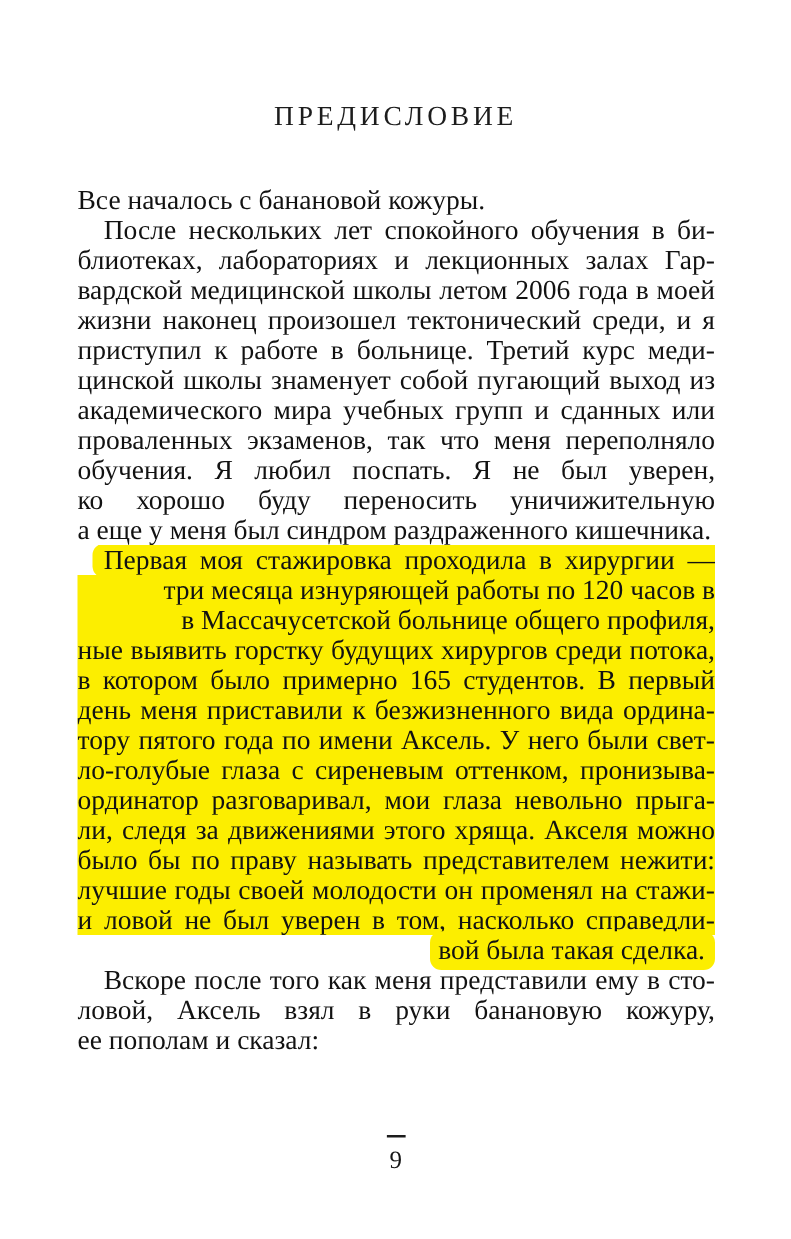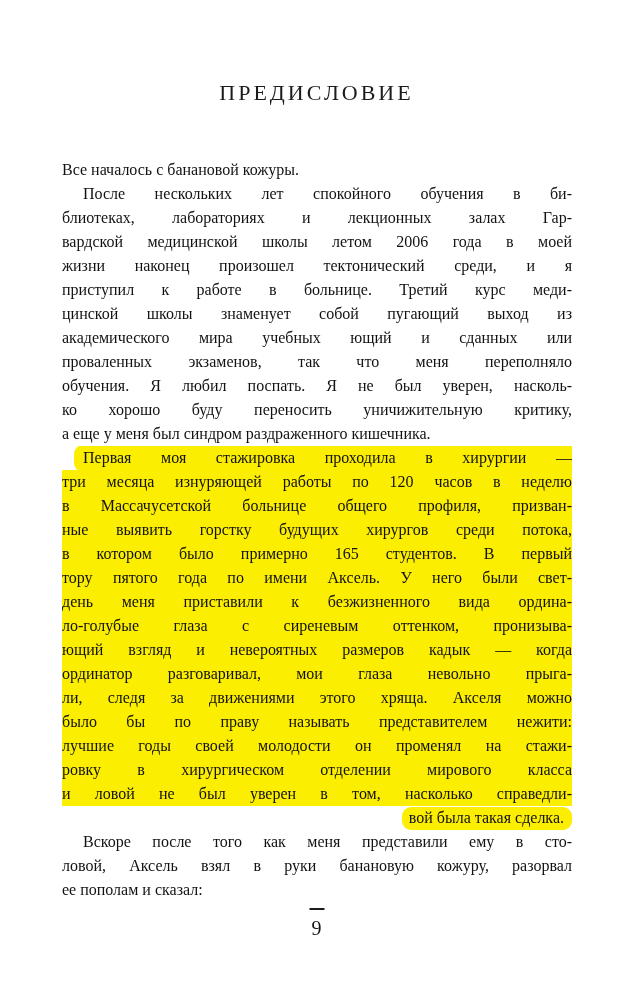--- a/index.html
+++ b/index.html
@@ -30,10 +30,10 @@
   }
   .body {
     position: absolute;
-    top: 158px;
+    top: 148px;
     left: 62px;
     width: 510px;
-    font-size: 16px;
+    font-size: 22px;
   }
   .line {
     position: relative;

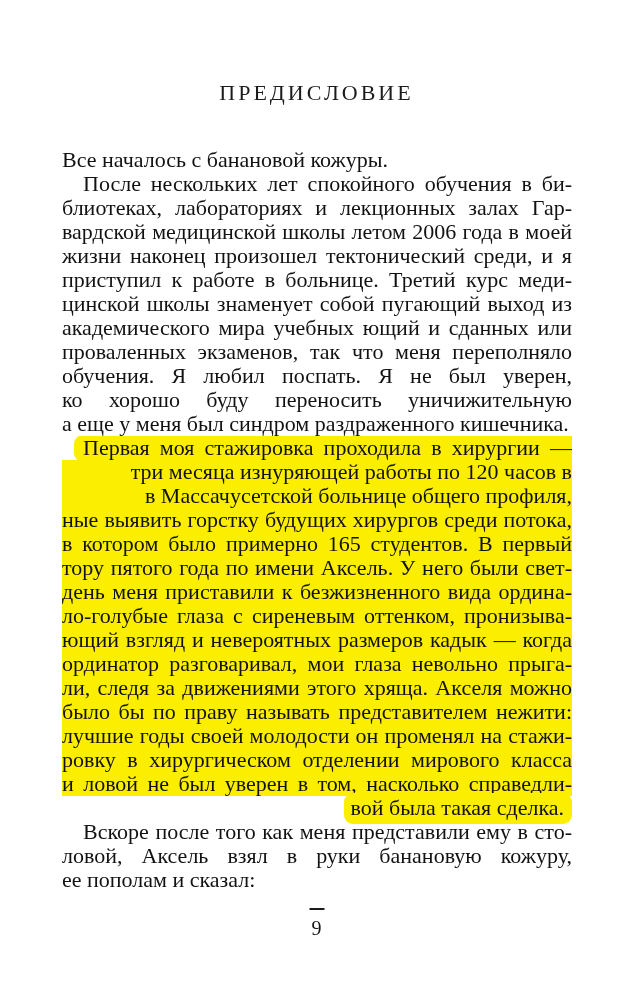--- a/index.html
+++ b/index.html
@@ -106,7 +106,7 @@
       <div class="line j">жизни наконец произошел тектонический среди, и я</div>
       <div class="line j">приступил к работе в больнице. Третий курс меди-</div>
       <div class="line j">цинской школы знаменует собой пугающий выход из</div>
-      <div class="line j">академического мира учебных ющий и сданных или</div>
+      <div class="line j">академического мира учебных групп и сданных или</div>
       <div class="line j">проваленных экзаменов, так что меня переполняло</div>
       <div class="line j">обучения. Я любил поспать. Я не был уверен, насколь-</div>
       <div class="line j">ко хорошо буду переносить уничижительную критику,</div>

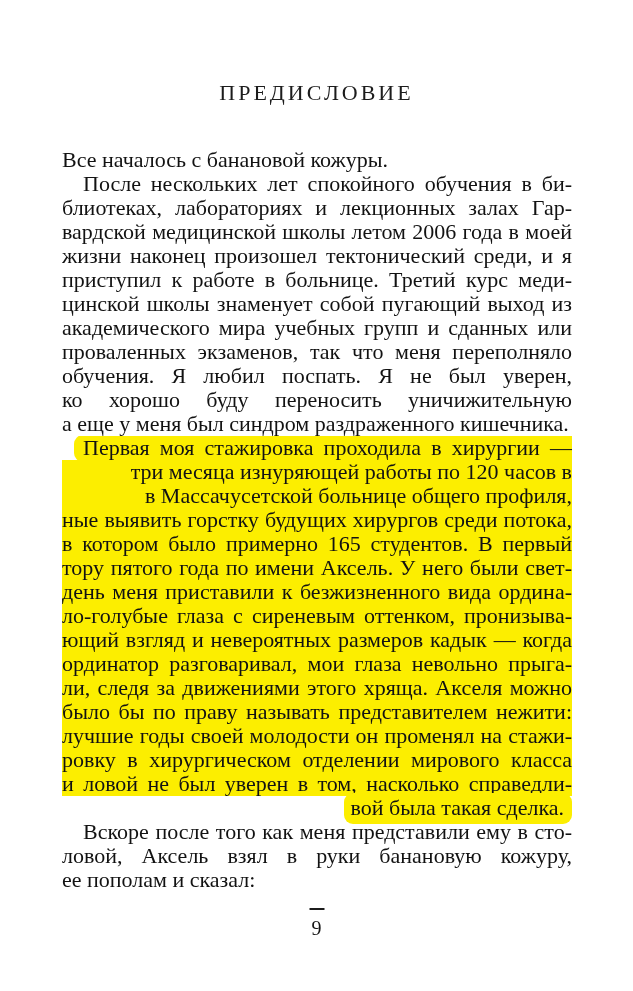--- a/index.html
+++ b/index.html
@@ -116,8 +116,8 @@
       <div class="line j hl">в Массачусетской больнице общего профиля, призван-</div>
       <div class="line j hl">ные выявить горстку будущих хирургов среди потока,</div>
       <div class="line j hl">в котором было примерно 165 студентов. В первый</div>
+      <div class="line j hl">день меня приставили к безжизненного вида ордина-</div>
       <div class="line j hl">тору пятого года по имени Аксель. У него были свет-</div>
-      <div class="line j hl">день меня приставили к безжизненного вида ордина-</div>
       <div class="line j hl">ло-голубые глаза с сиреневым оттенком, пронизыва-</div>
       <div class="line j hl">ющий взгляд и невероятных размеров кадык — когда</div>
       <div class="line j hl">ординатор разговаривал, мои глаза невольно прыга-</div>

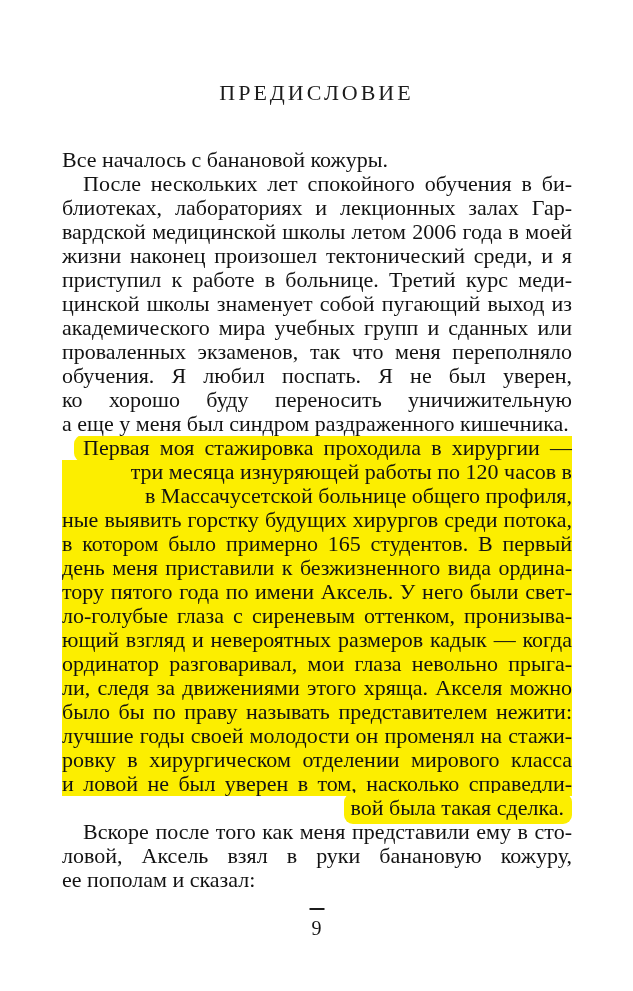--- a/index.html
+++ b/index.html
@@ -119,7 +119,6 @@
       <div class="line j hl">день меня приставили к безжизненного вида ордина-</div>
       <div class="line j hl">тору пятого года по имени Аксель. У него были свет-</div>
       <div class="line j hl">ло-голубые глаза с сиреневым оттенком, пронизыва-</div>
-      <div class="line j hl">ющий взгляд и невероятных размеров кадык — когда</div>
       <div class="line j hl">ординатор разговаривал, мои глаза невольно прыга-</div>
       <div class="line j hl">ли, следя за движениями этого хряща. Акселя можно</div>
       <div class="line j hl">было бы по праву называть представителем нежити:</div>

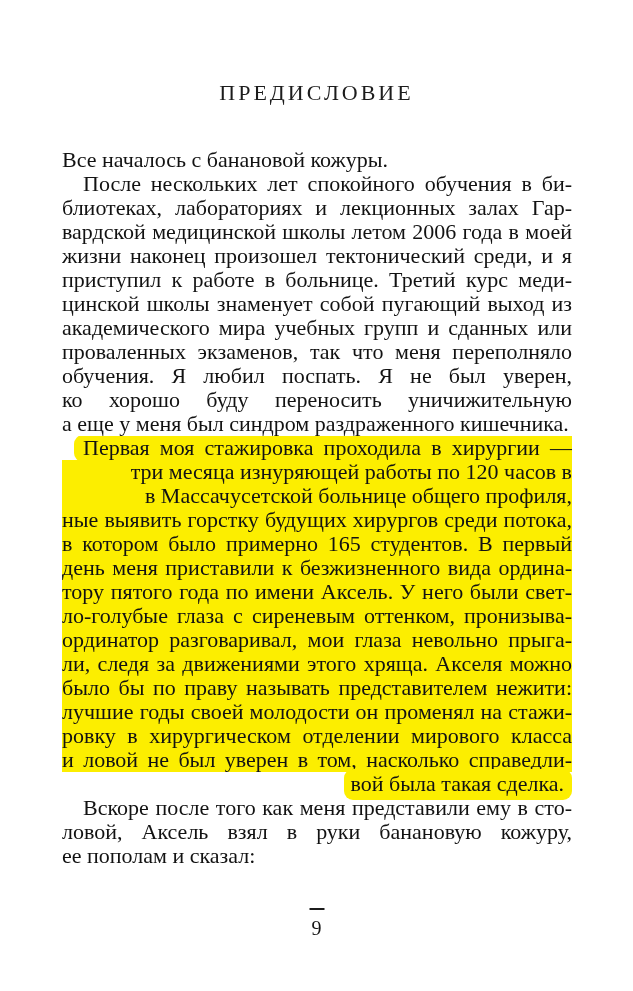--- a/index.html
+++ b/index.html
@@ -123,7 +123,6 @@
       <div class="line j hl">ли, следя за движениями этого хряща. Акселя можно</div>
       <div class="line j hl">было бы по праву называть представителем нежити:</div>
       <div class="line j hl">лучшие годы своей молодости он променял на стажи-</div>
-      <div class="line j hl">ровку в хирургическом отделении мирового класса</div>
       <div class="line j hl">и ловой не был уверен в том, насколько справедли-</div>
       <div class="line hl hl-last"><span class="pill">вой была такая сделка.</span></div>
       <div class="line j indent">Вскоре после того как меня представили ему в сто-</div>

